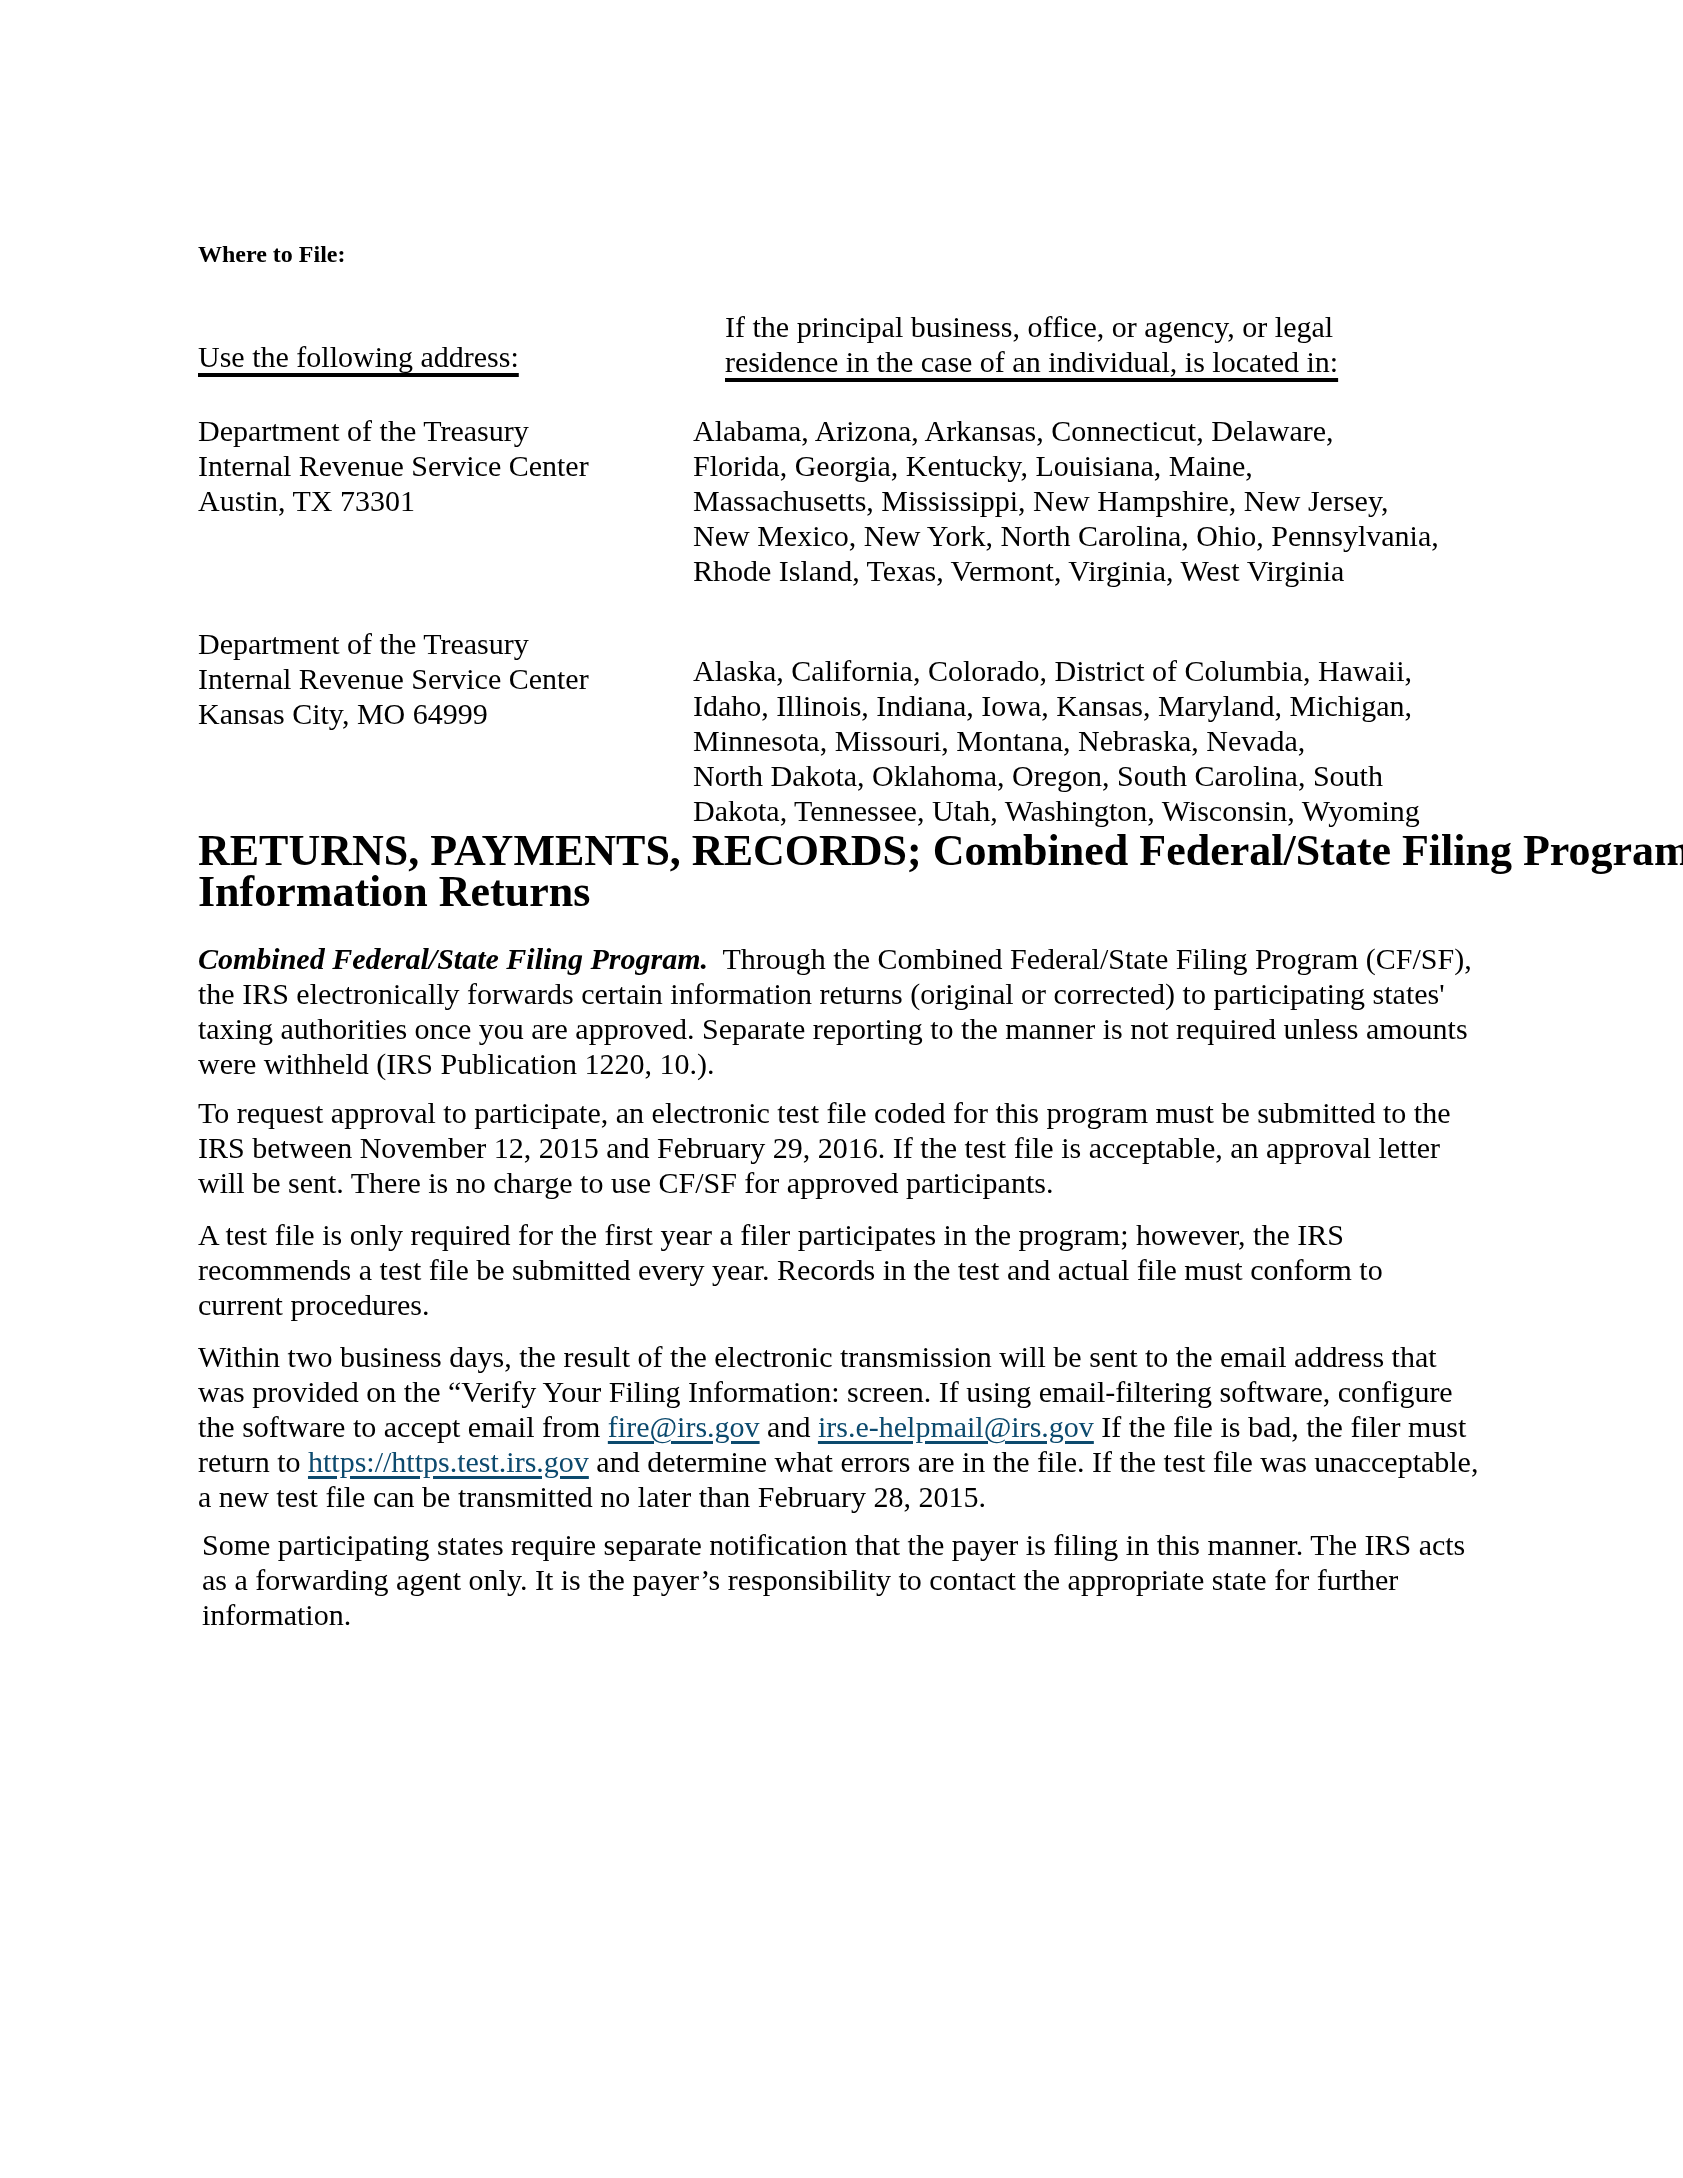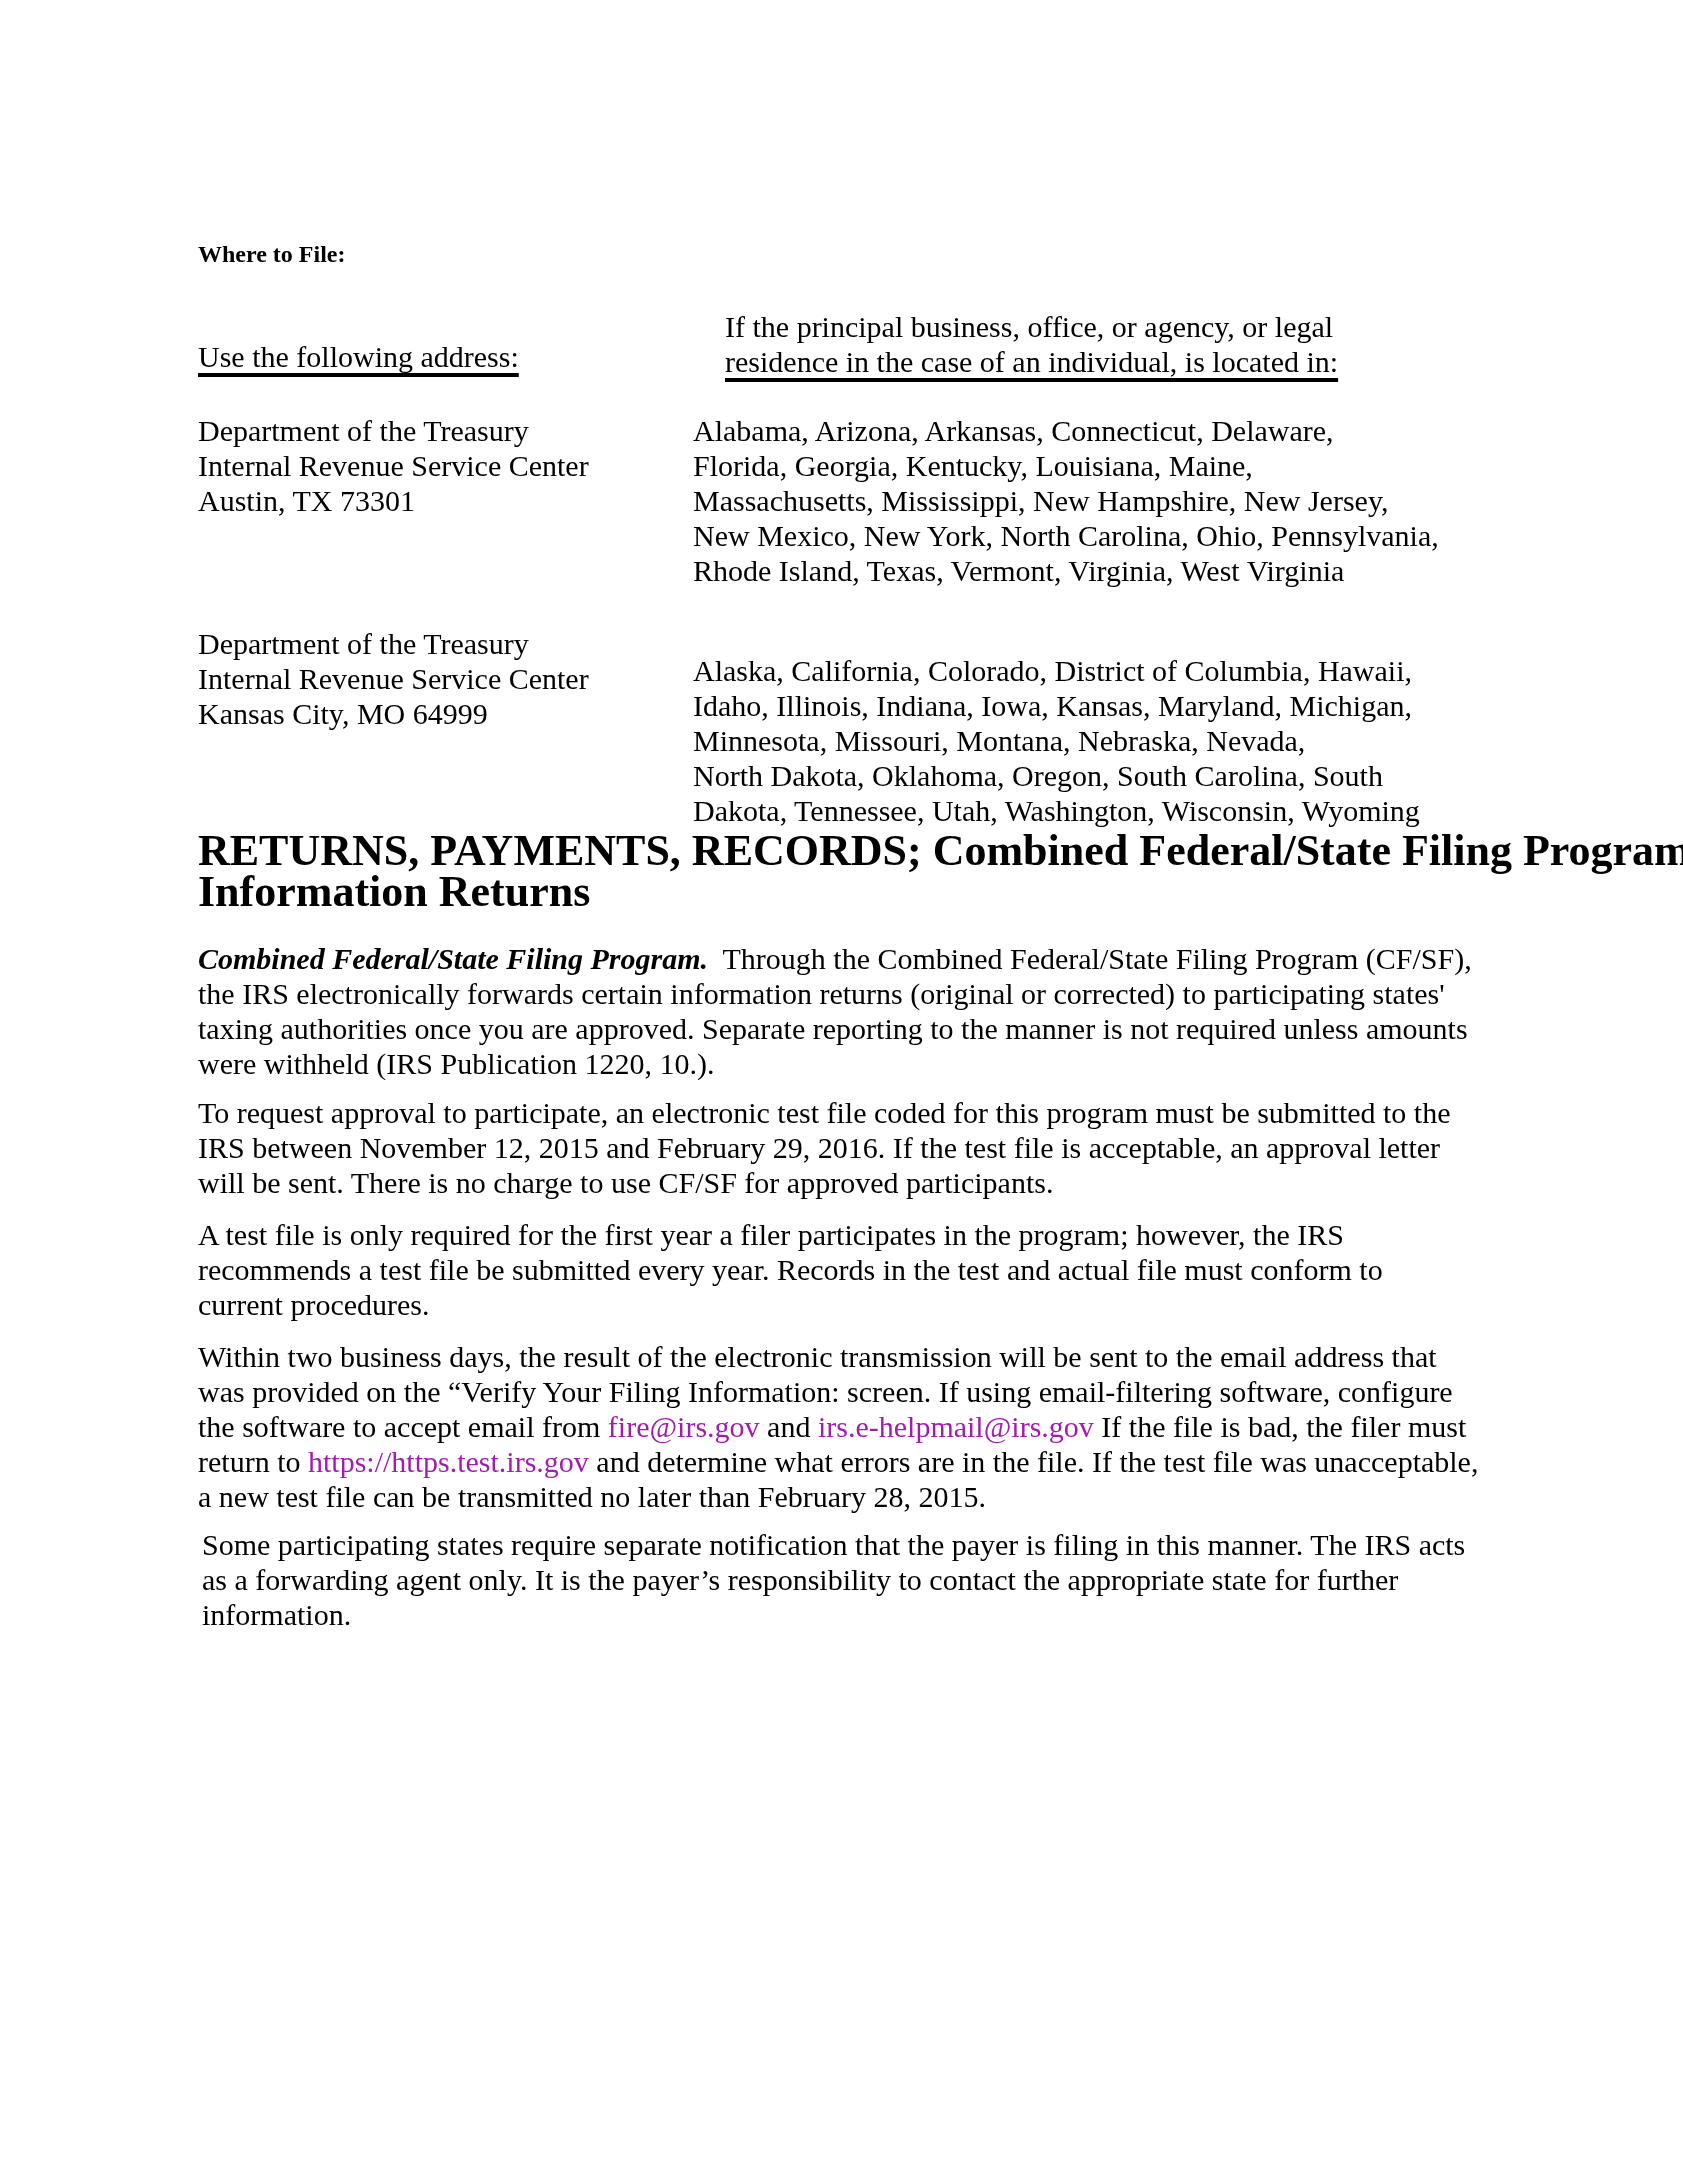--- a/index.html
+++ b/index.html
@@ -42,7 +42,8 @@
     font-style: italic;
   }
   a.doc-link {
-    color: #a21caf;
+    color: #0c4a6e;
+    text-decoration: underline;
     text-decoration-thickness: 3px;
     text-underline-offset: 4px;
     cursor: pointer;

